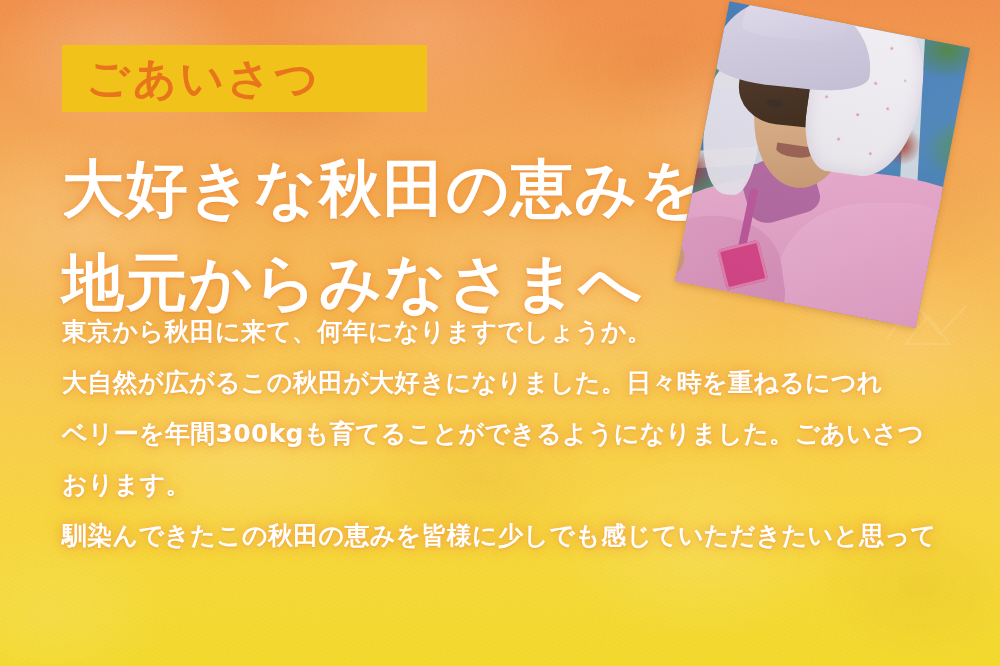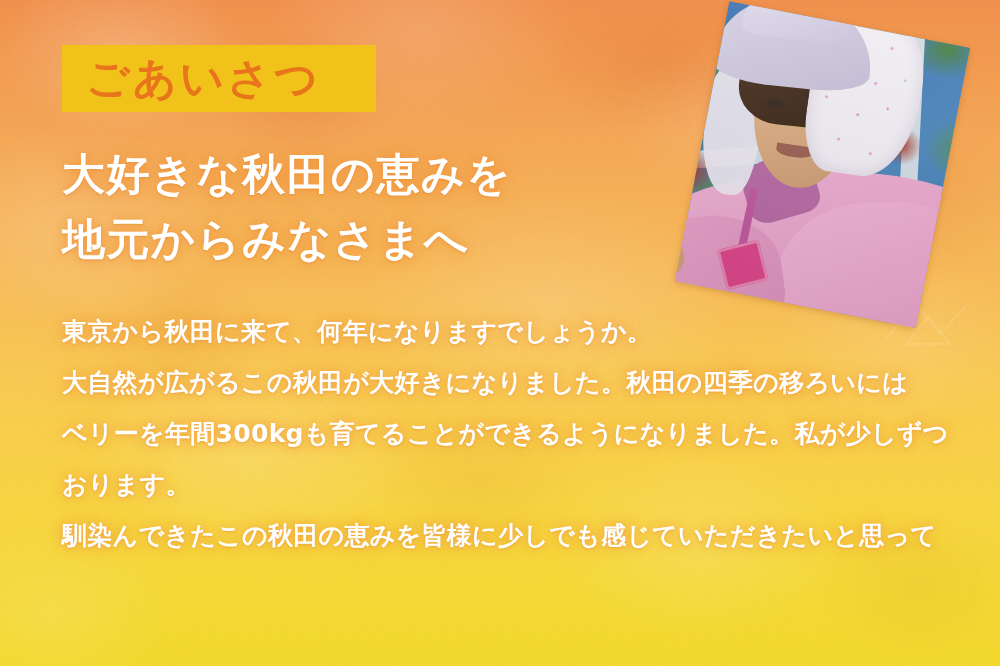--- a/index.html
+++ b/index.html
@@ -70,7 +70,7 @@
   #ribbon {
     position:absolute;
     left:62px; top:45px;
-    width:314px; height:67px;
+    width:365px; height:67px;
     background:#f0c21a;
     -webkit-clip-path:polygon(0 0, 100% 0, 100% 100%, 88% 100%, 78% 50%, 88% 0, 100% 0, 100% 100%, 0 100%);
     clip-path:polygon(0 0, 100% 0, 100% 100%, 87.5% 100%, 77.5% 50%, 87.5% 0, 100% 0, 100% 100%, 0 100%);

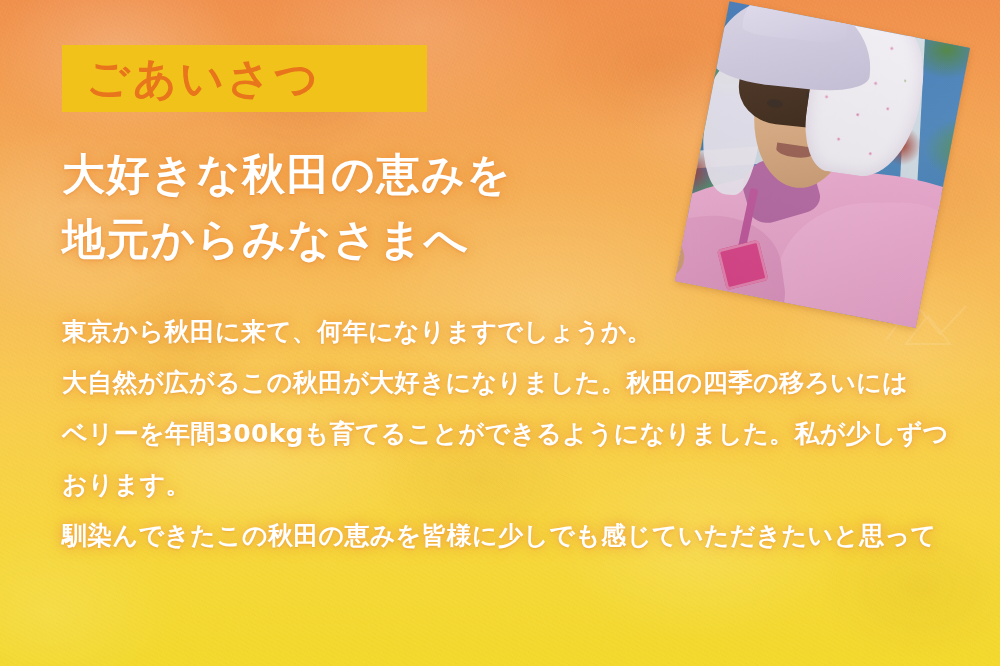--- a/index.html
+++ b/index.html
@@ -92,7 +92,7 @@
     left:62px; top:142px;
     width:620px;
     color:#ffffff;
-    font-size:43px;
+    font-size:62px;
     font-weight:700;
     line-height:1.52;
     letter-spacing:1.5px;

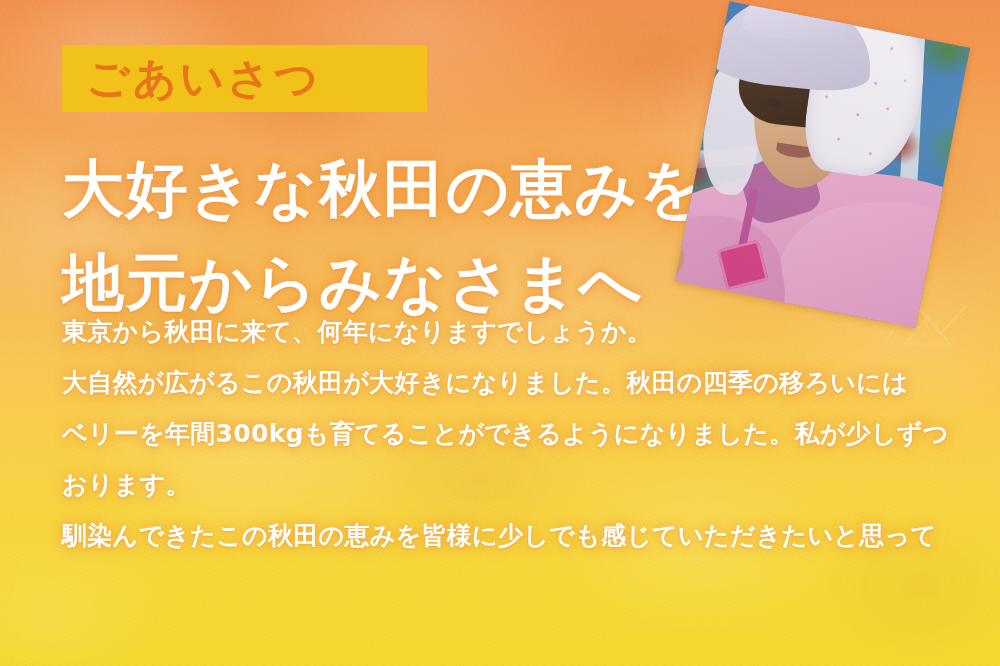--- a/index.html
+++ b/index.html
@@ -352,7 +352,7 @@
 
   <div id="body-copy">
     <span class="bl">東京から秋田に来て、何年になりますでしょうか。</span>
-    <span class="bl">大自然が広がるこの秋田が大好きになりました。秋田の四季の移ろいには</span>
+    <span class="bl">大自然が広がるこの秋田が大好きになりました。日々時を重ねるにつれ</span>
     <span class="bl">ベリーを年間300kgも育てることができるようになりました。私が少しずつ</span>
     <span class="bl">おります。</span>
     <span class="bl">馴染んできたこの秋田の恵みを皆様に少しでも感じていただきたいと思って</span>

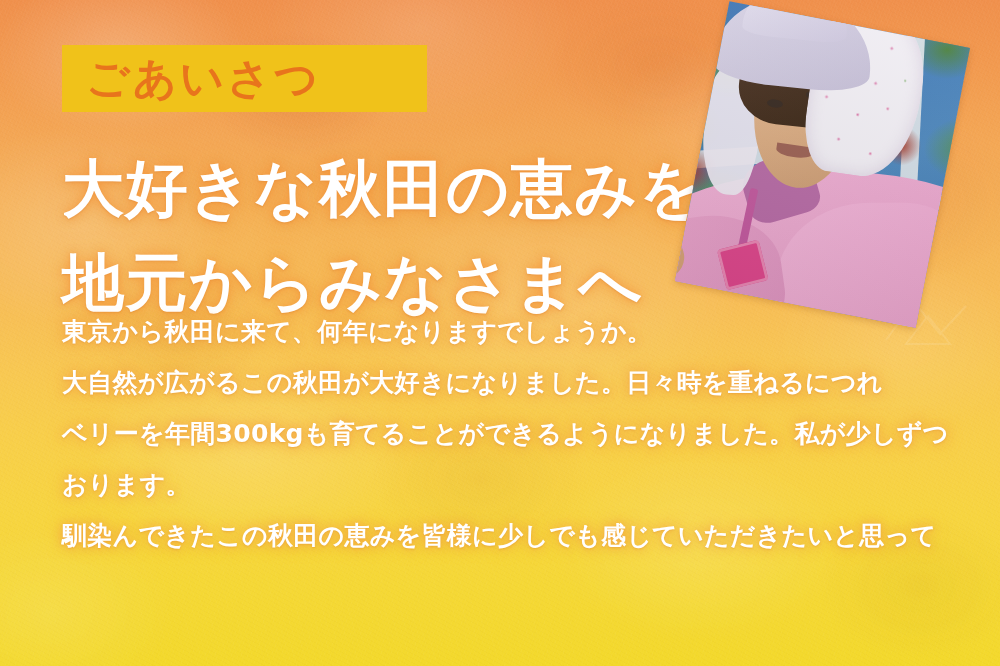--- a/index.html
+++ b/index.html
@@ -353,7 +353,7 @@
   <div id="body-copy">
     <span class="bl">東京から秋田に来て、何年になりますでしょうか。</span>
     <span class="bl">大自然が広がるこの秋田が大好きになりました。日々時を重ねるにつれ</span>
-    <span class="bl">ベリーを年間300kgも育てることができるようになりました。私が少しずつ</span>
+    <span class="bl">ベリーを年間300kgも育てることができるようになりました。ごあいさつ</span>
     <span class="bl">おります。</span>
     <span class="bl">馴染んできたこの秋田の恵みを皆様に少しでも感じていただきたいと思って</span>
   </div>

